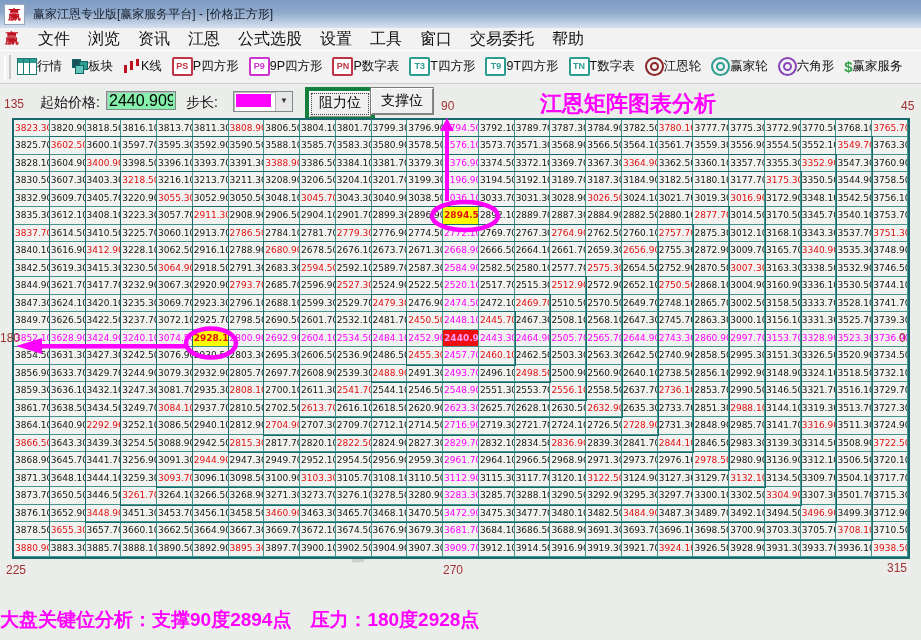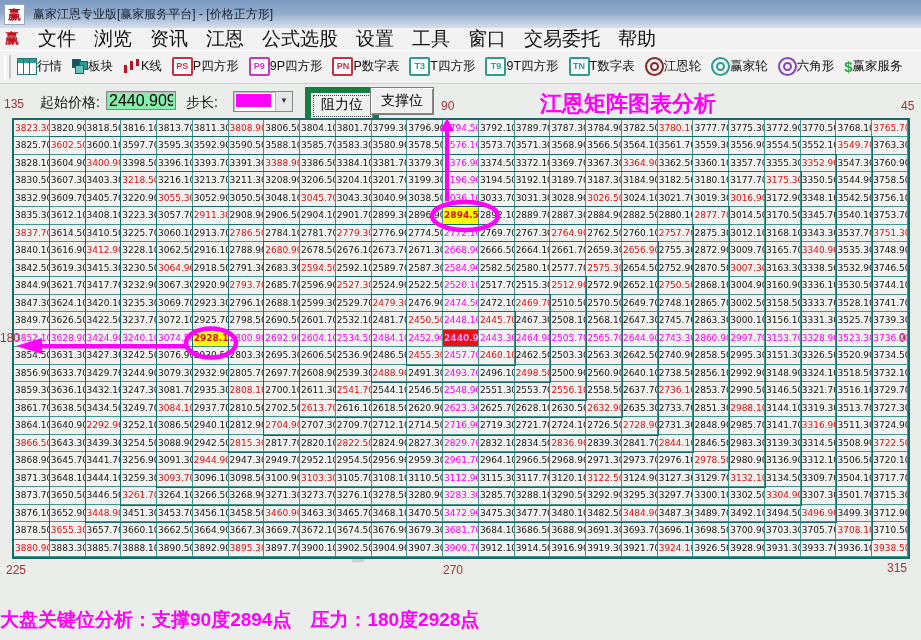--- a/index.html
+++ b/index.html
@@ -16,7 +16,7 @@
   .menubar{position:absolute;left:0;top:28px;width:921px;height:22px;background:#f2f2f2;
     border-bottom:1px solid #d9d9d9;display:flex;align-items:center;}
   .menu-logo{color:#c01020;font-weight:bold;font-size:14px;margin:0 10px 0 5px;}
-  .menu-item{font-size:19px;color:#111;padding:2px 9px;cursor:default;}
+  .menu-item{font-size:16px;color:#111;padding:2px 9px;cursor:default;}
   
   .toolbar{position:absolute;left:0;top:50px;width:921px;height:33px;background:#f2f2f2;
     border-bottom:1px solid #cfcfcf;box-shadow:inset 0 1px 0 #ffffff;display:flex;align-items:center;}

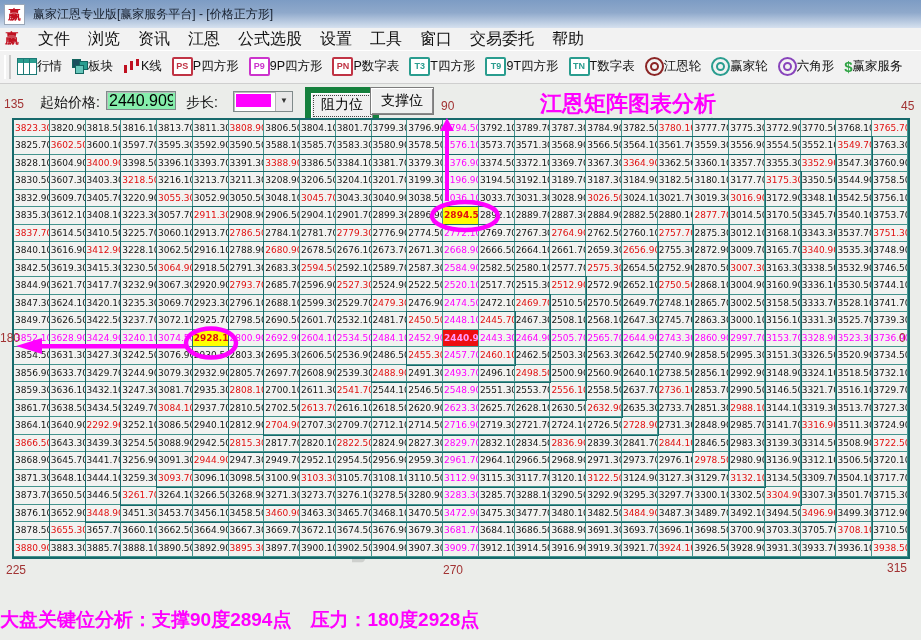--- a/index.html
+++ b/index.html
@@ -56,7 +56,7 @@
   .push-btn{position:absolute;top:4px;width:62px;height:26px;background:#f0f0f0;
     border:1px solid #7c7c7c;box-shadow:inset 1px 1px 0 #ffffff,inset -1px -1px 0 #8a8a8a;
     font-size:14px;color:#000;text-align:center;line-height:24px;}
-  .push-btn.default{border:6px solid #15803d;line-height:22px;}
+  .push-btn.default{border:4px solid #15803d;line-height:22px;}
   .push-btn.default::after{content:"";position:absolute;left:2px;top:2px;right:2px;bottom:2px;border:1px dotted #444;}
   .analysis-title{position:absolute;left:540px;top:6px;font-size:22px;font-weight:bold;color:#ff00ff;}
   

